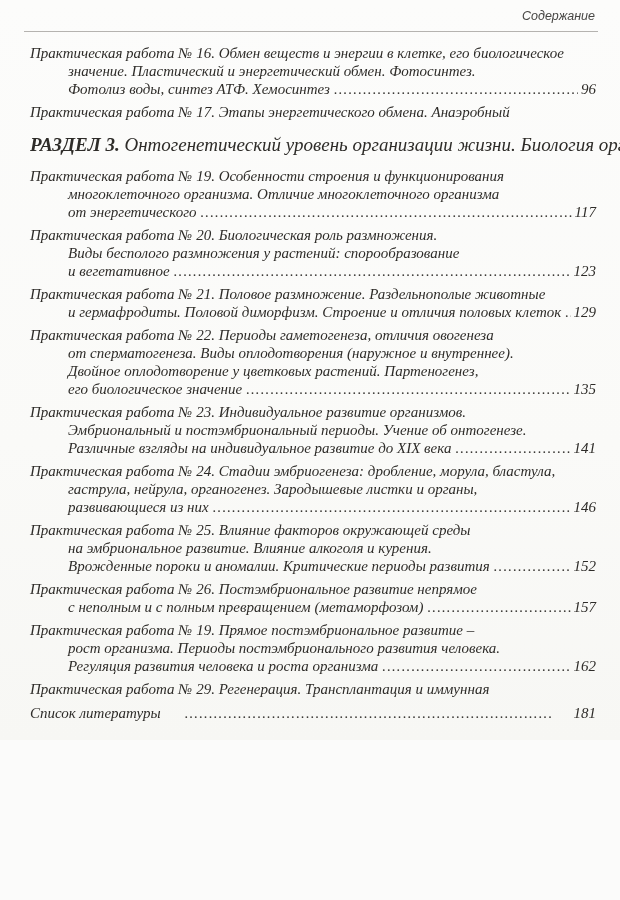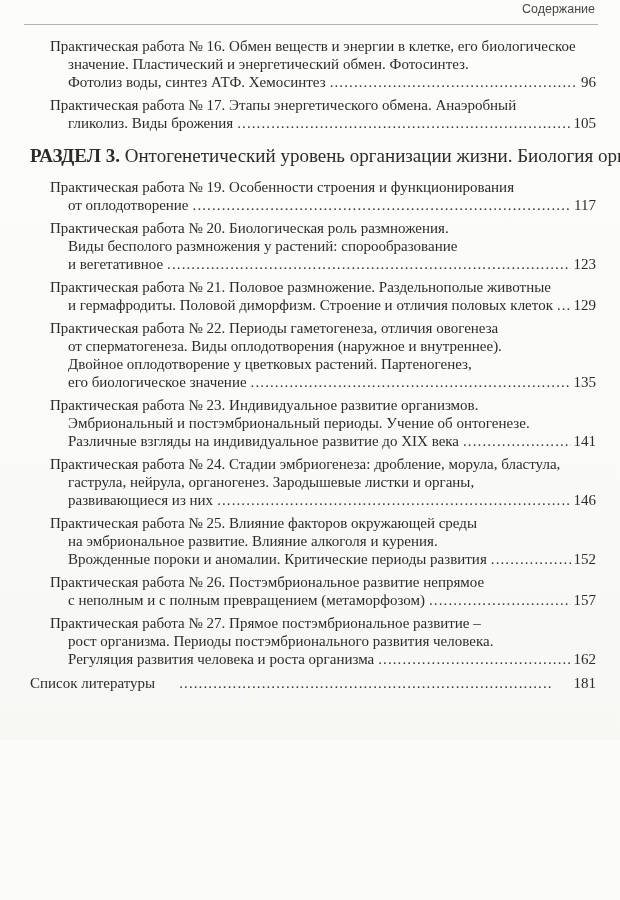--- a/index.html
+++ b/index.html
@@ -13,8 +13,9 @@
   .sheet {
     box-sizing: border-box;
     width: 620px; height: 740px;
-    padding: 2px 24px 0 30px;
+    padding: 9px 24px 0 30px;
     background: linear-gradient(180deg, #fcfcfb 0%, #fafaf8 60%, #f7f7f4 100%);
+    font-style: italic;
   }
   .running-header {
     text-align: right;

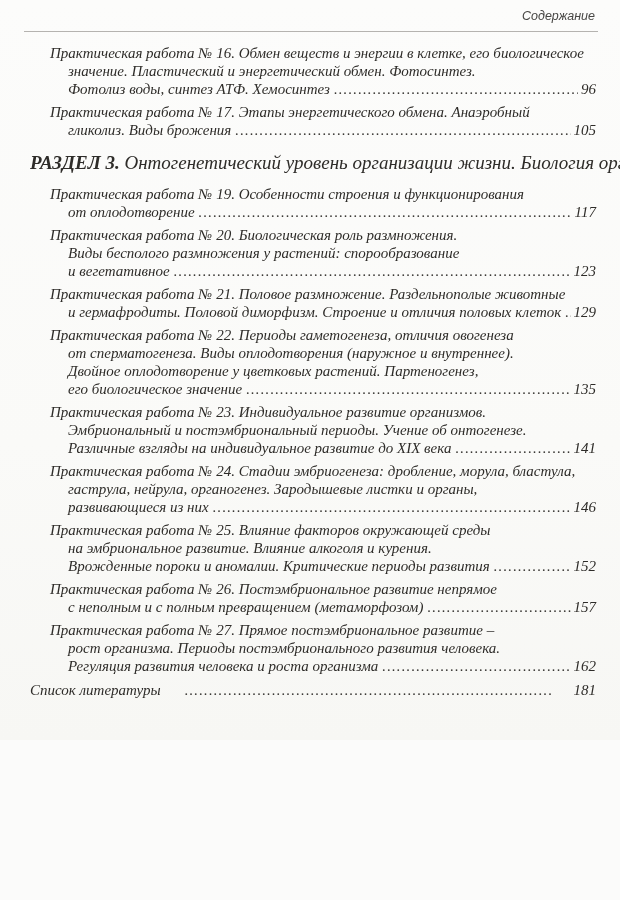--- a/index.html
+++ b/index.html
@@ -36,7 +36,7 @@
     line-height: 18px;
     margin-bottom: 5px;
   }
-  .l { white-space: nowrap; margin-left: 20px; }
+  .l { white-space: nowrap; }
   .ind { margin-left: 38px; }
   .row { display: flex; align-items: baseline; text-align: center; }
   .t { white-space: nowrap; flex: 0 0 auto; }

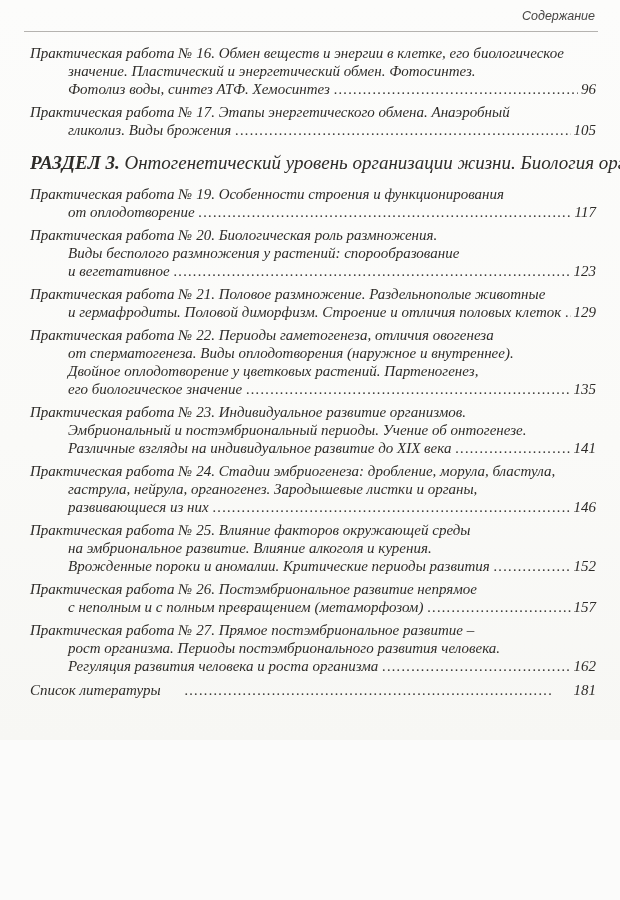--- a/index.html
+++ b/index.html
@@ -84,11 +84,6 @@
 
     <div class="entry">
       <div class="l">Практическая работа № 17. Этапы энергетического обмена. Анаэробный</div>
-      <div class="l ind row">
-        <span class="t">гликолиз. Виды брожения</span>
-        <span class="leader"></span>
-        <span class="page-num">105</span>
-      </div>
     </div>
 
 

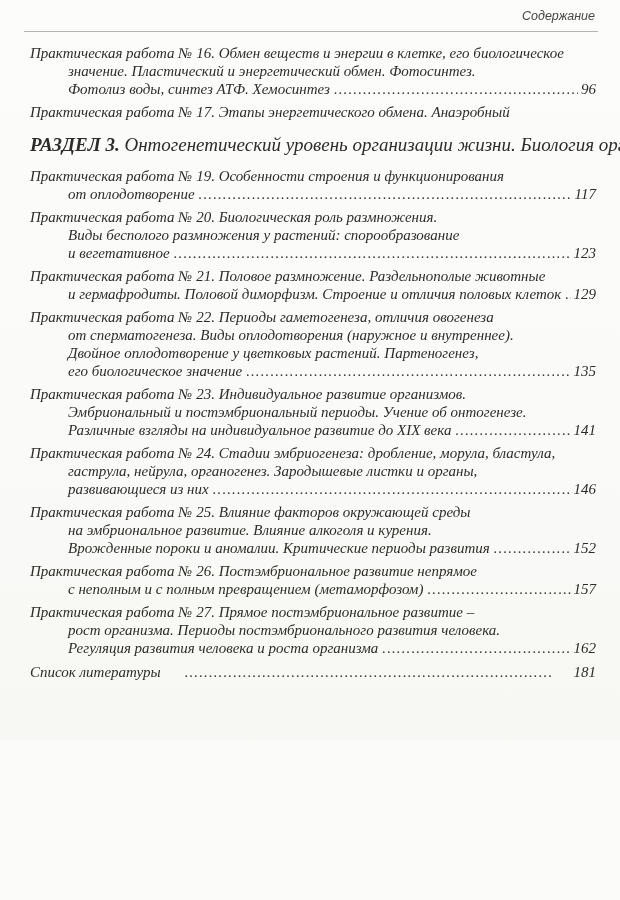--- a/index.html
+++ b/index.html
@@ -95,6 +95,7 @@
 
     <div class="entry">
       <div class="l">Практическая работа № 19. Особенности строения и функционирования</div>
+      <div class="l ind">многоклеточного организма. Отличие многоклеточного организма</div>
       <div class="l ind row">
         <span class="t">от оплодотворение</span>
         <span class="leader"></span>

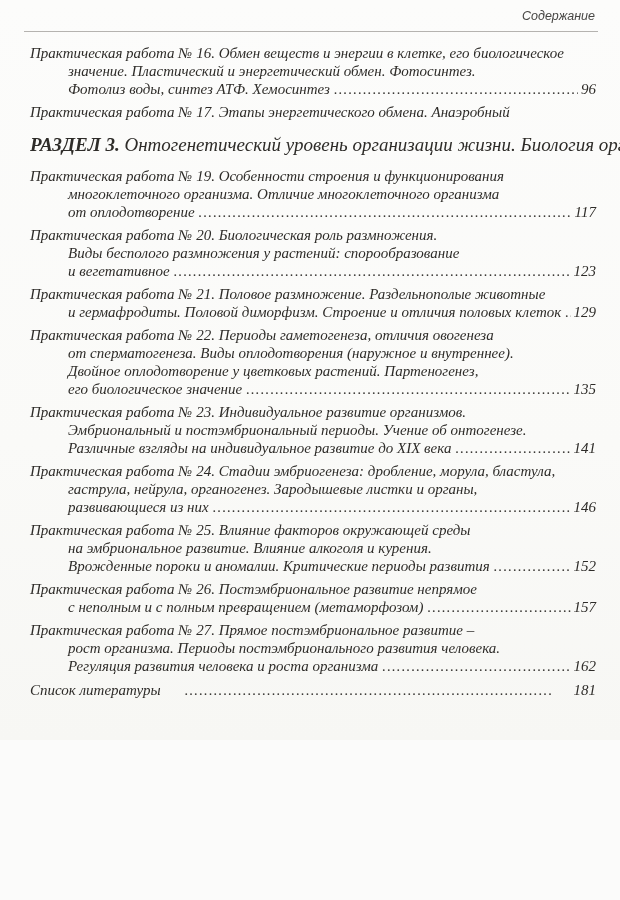--- a/index.html
+++ b/index.html
@@ -97,7 +97,7 @@
       <div class="l">Практическая работа № 19. Особенности строения и функционирования</div>
       <div class="l ind">многоклеточного организма. Отличие многоклеточного организма</div>
       <div class="l ind row">
-        <span class="t">от оплодотворение</span>
+        <span class="t">от энергетического</span>
         <span class="leader"></span>
         <span class="page-num">117</span>
       </div>

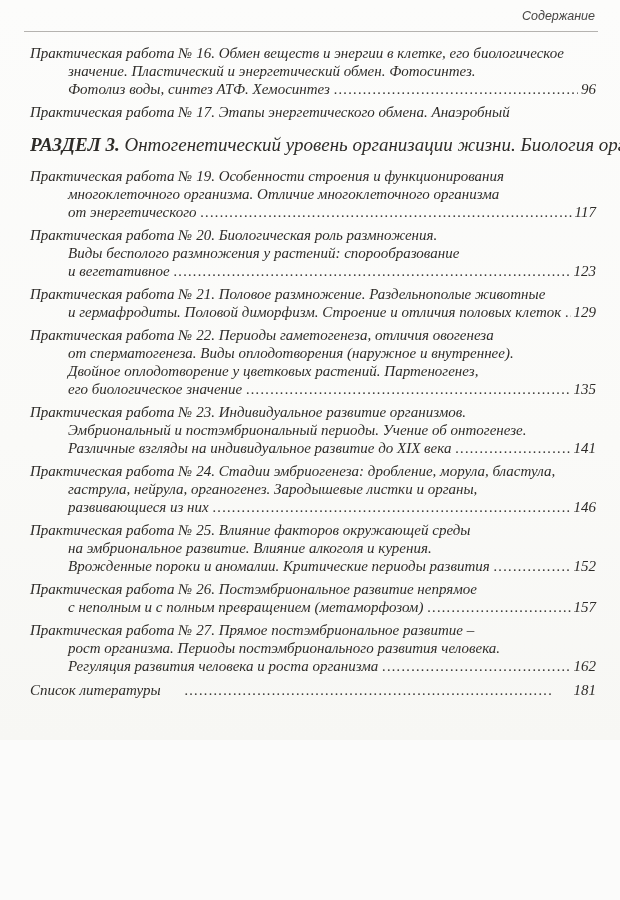--- a/index.html
+++ b/index.html
@@ -173,7 +173,7 @@
     </div>
 
     <div class="entry">
-      <div class="l">Практическая работа № 27. Прямое постэмбриональное развитие –</div>
+      <div class="l">Практическая работа № 19. Прямое постэмбриональное развитие –</div>
       <div class="l ind">рост организма. Периоды постэмбрионального развития человека.</div>
       <div class="l ind row">
         <span class="t">Регуляция развития человека и роста организма</span>

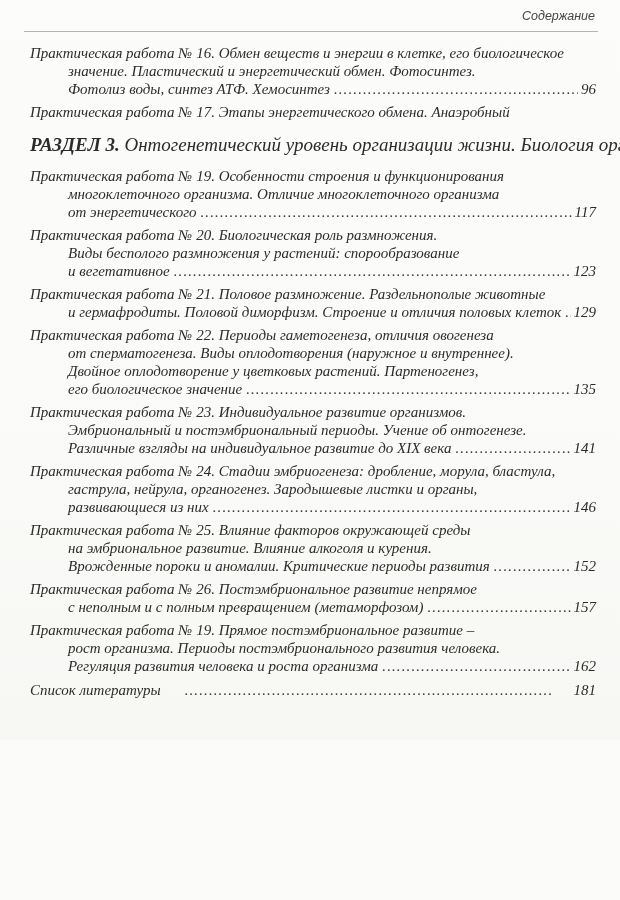--- a/index.html
+++ b/index.html
@@ -184,6 +184,7 @@
 
 
     <div class="entry">
+      <div class="l">Практическая работа № 29. Регенерация. Трансплантация и иммунная</div>
     </div>
 
     <div class="entry bib-entry row">

